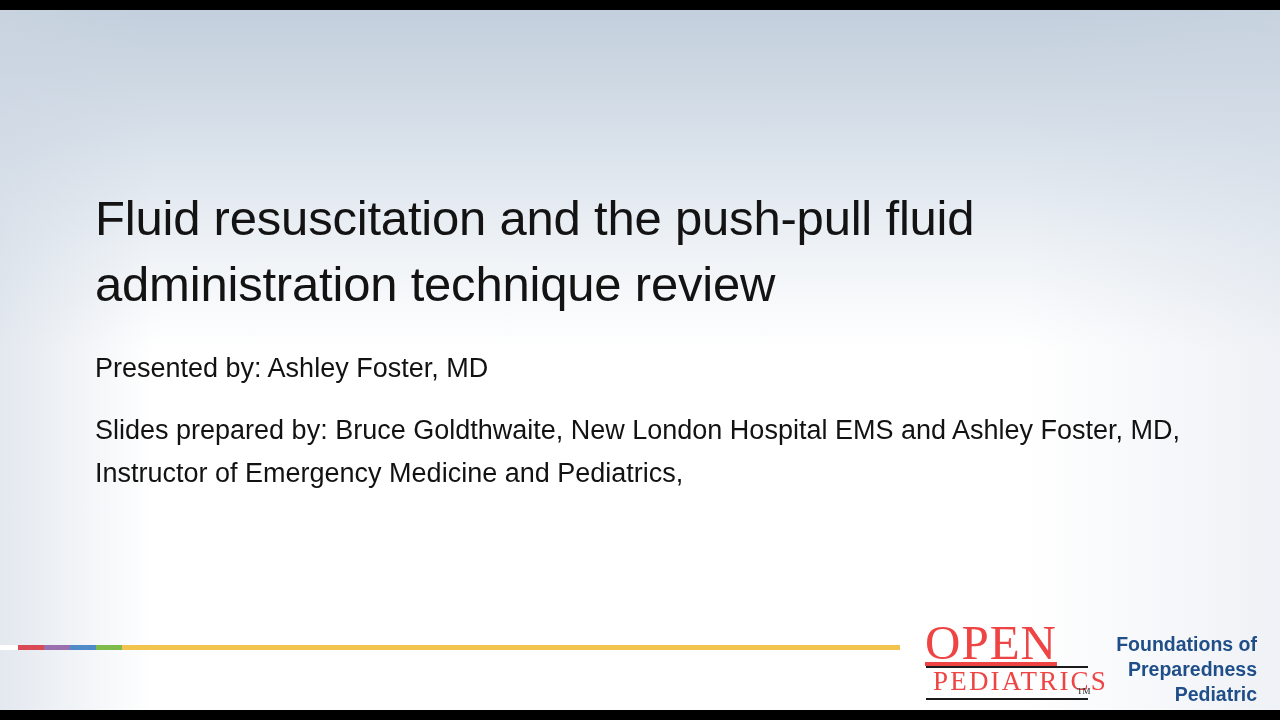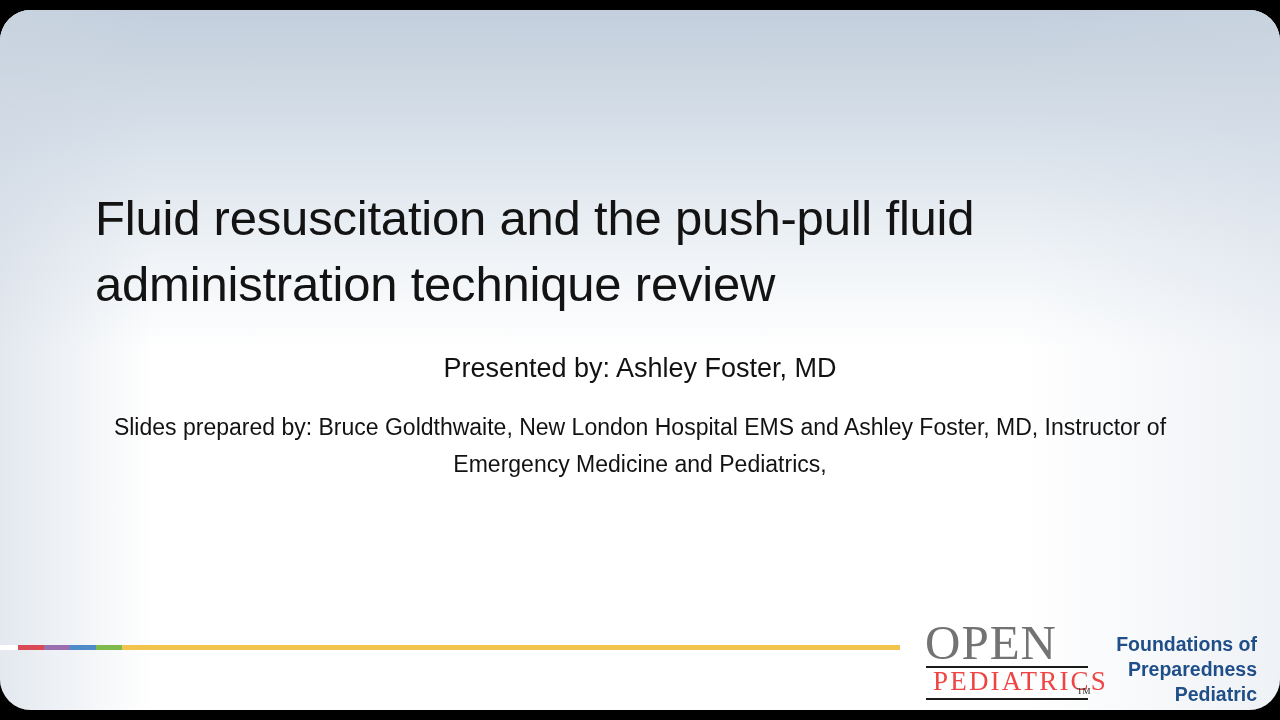--- a/index.html
+++ b/index.html
@@ -31,7 +31,6 @@
     height: 700px;
     background: #ffffff;
     overflow: hidden;
-    border-radius: 31px;
   }
 
   

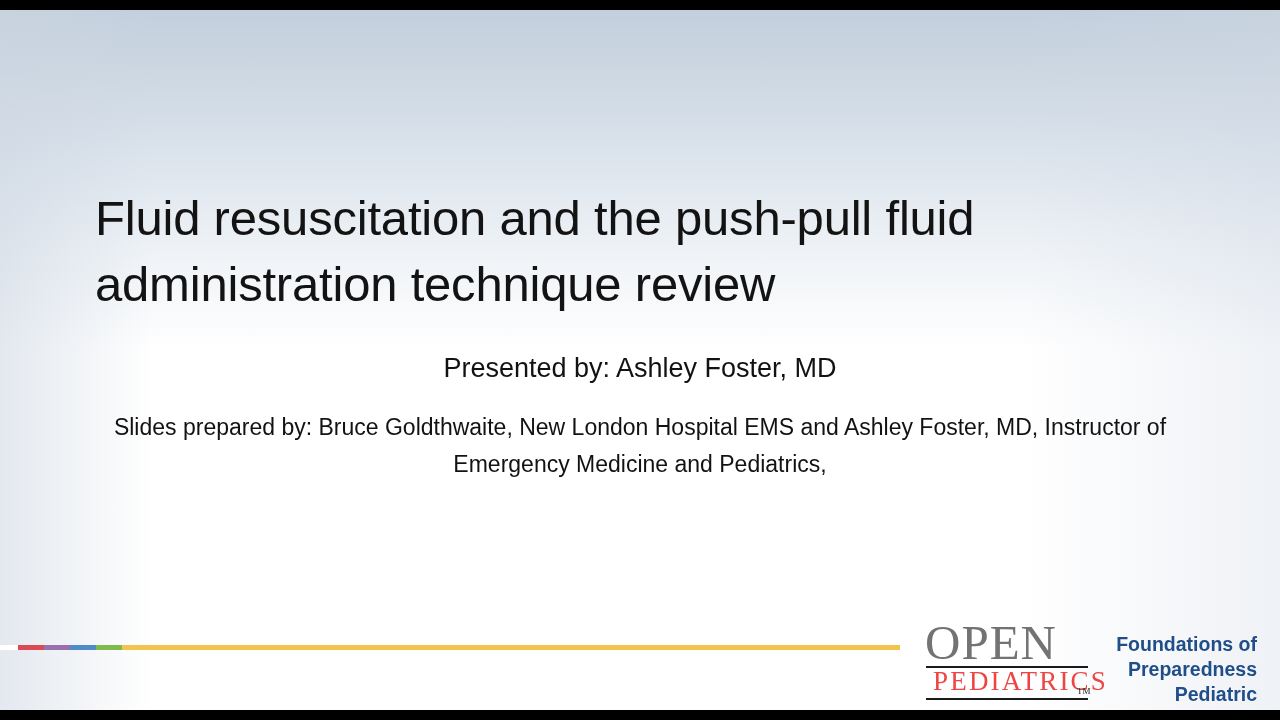--- a/index.html
+++ b/index.html
@@ -86,7 +86,6 @@
     font-size: 27px;
     line-height: 1.0;
     color: #121212;
-    text-align: center;
   }
   .byline .line-presenter {
     margin: 0 0 27px 0;

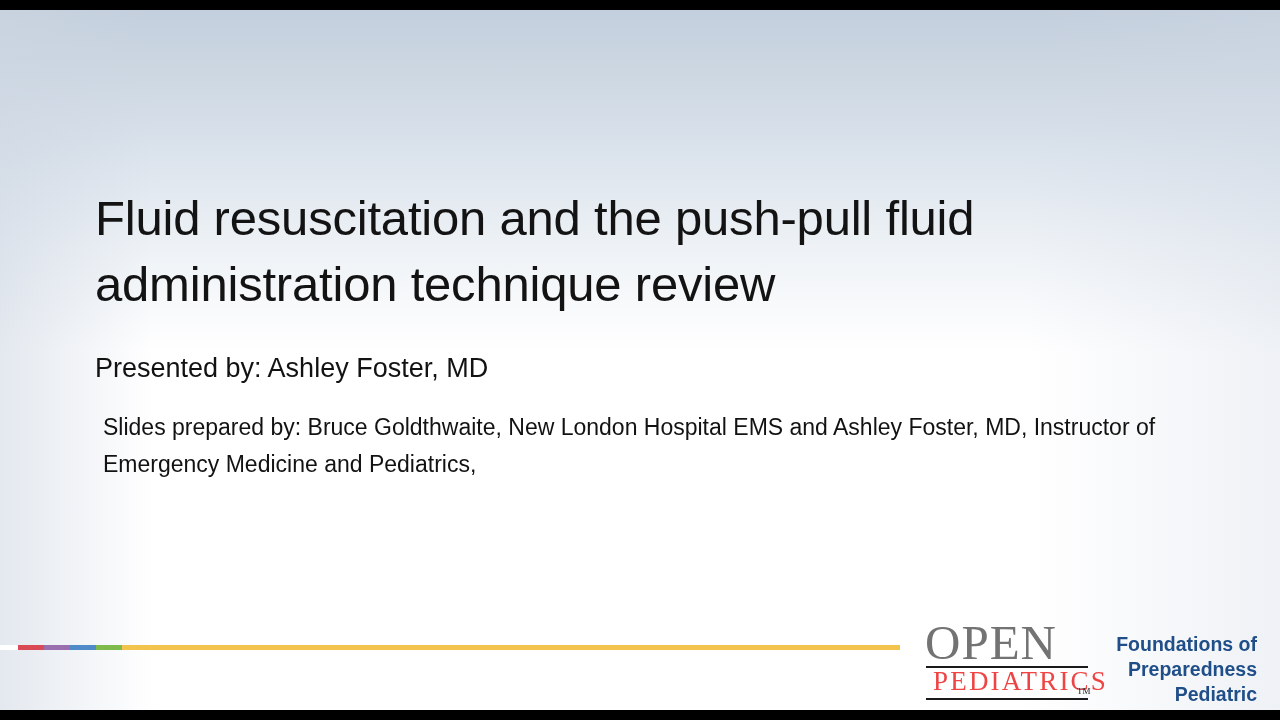--- a/index.html
+++ b/index.html
@@ -92,8 +92,8 @@
     font-size: 27px;
   }
   .byline .line-prepared {
-    margin: 8px;
-    font-size: 23px;
+    margin: 0;
+    font-size: 27px;
     line-height: 1.6;
   }
   .byline .line-school {

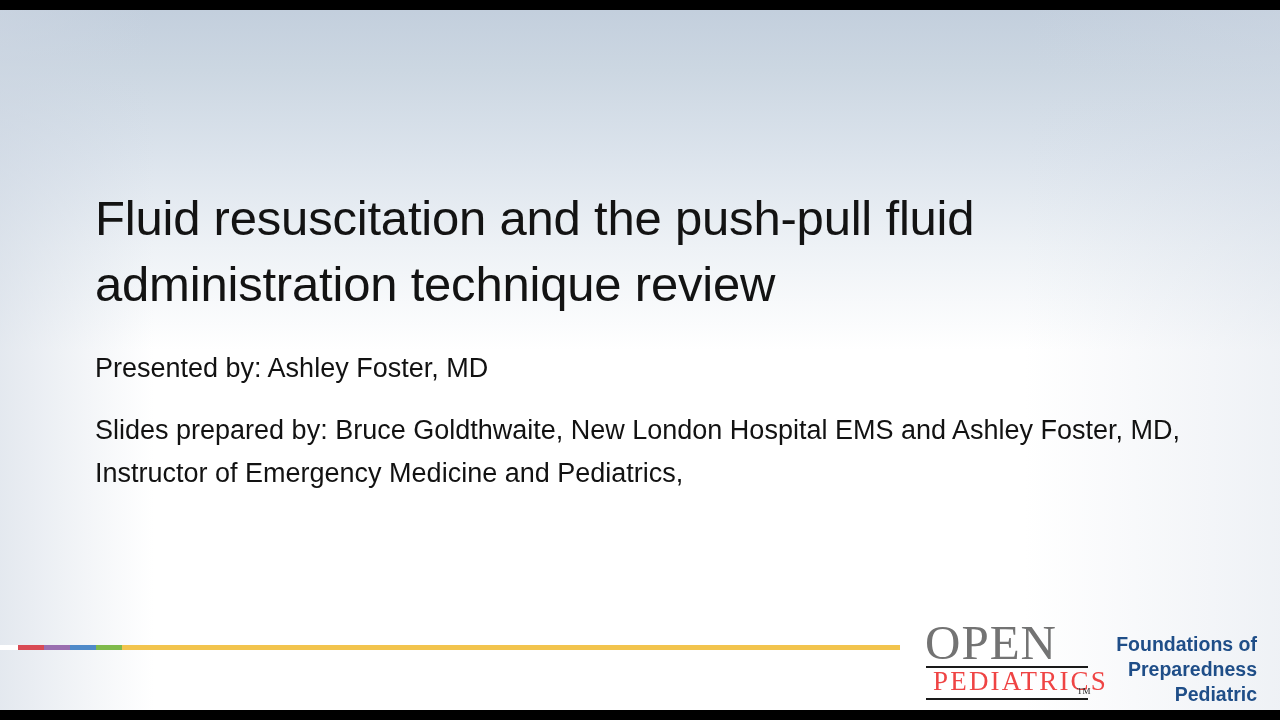--- a/index.html
+++ b/index.html
@@ -127,9 +127,10 @@
     font-family: "Liberation Serif", serif;
     font-size: 49px;
     letter-spacing: 1px;
-    color: #737373;
+    color: #ef4444;
     font-weight: 400;
     line-height: 1;
+    text-decoration: underline;
   }
   .logo-peds {
     position: absolute;

